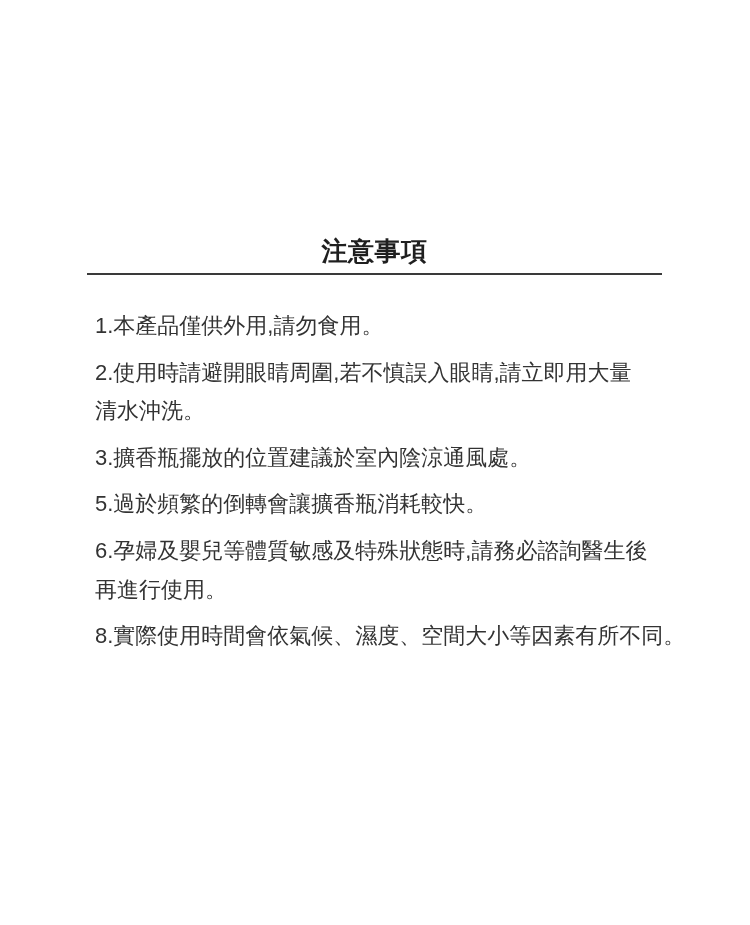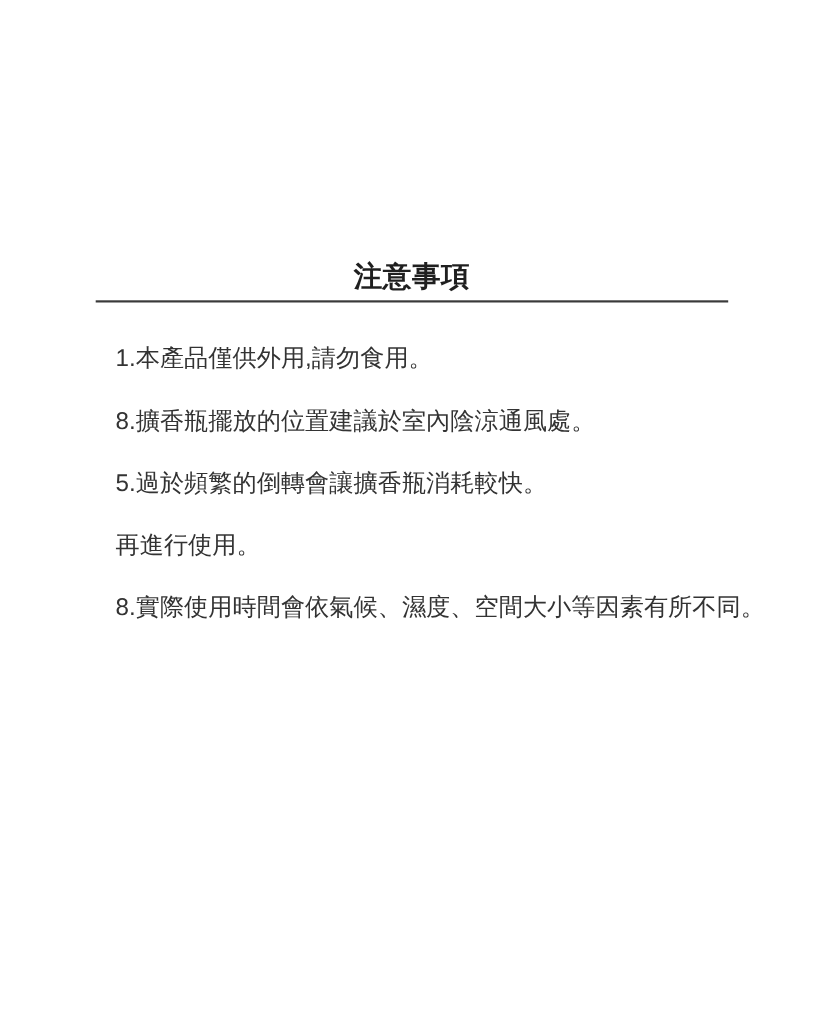--- a/index.html
+++ b/index.html
@@ -41,7 +41,7 @@
     line-height: 38.6px;
     color: #333333;
   }
-  .item { margin: 18px; }
+  .item { margin: 8px; }
   .line { white-space: nowrap; }
 </style>
 </head>

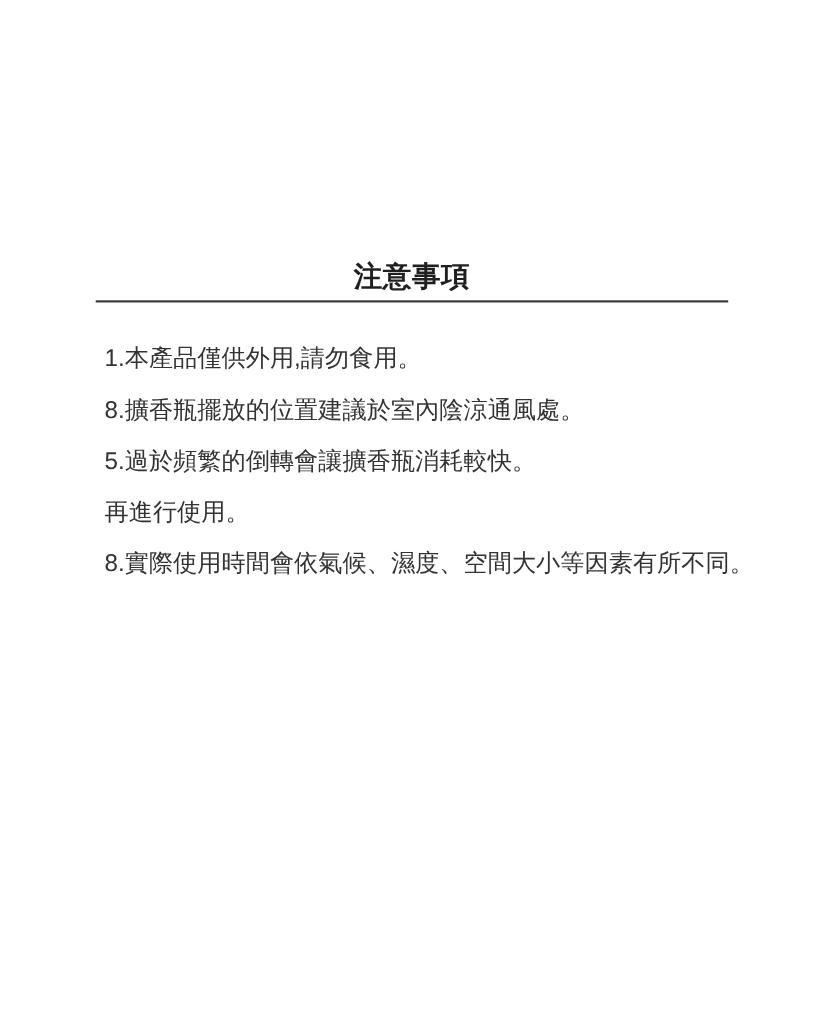--- a/index.html
+++ b/index.html
@@ -60,6 +60,10 @@
         <div class="line">1.本產品僅供外用,請勿食用。</div>
       </div>
 
+      <div class="item">
+        <div class="line">2.使用時請避開眼睛周圍,若不慎誤入眼睛,請立即用大量</div>
+        <div class="line">清水沖洗。</div>
+      </div>
 
       <div class="item">
         <div class="line">8.擴香瓶擺放的位置建議於室內陰涼通風處。</div>

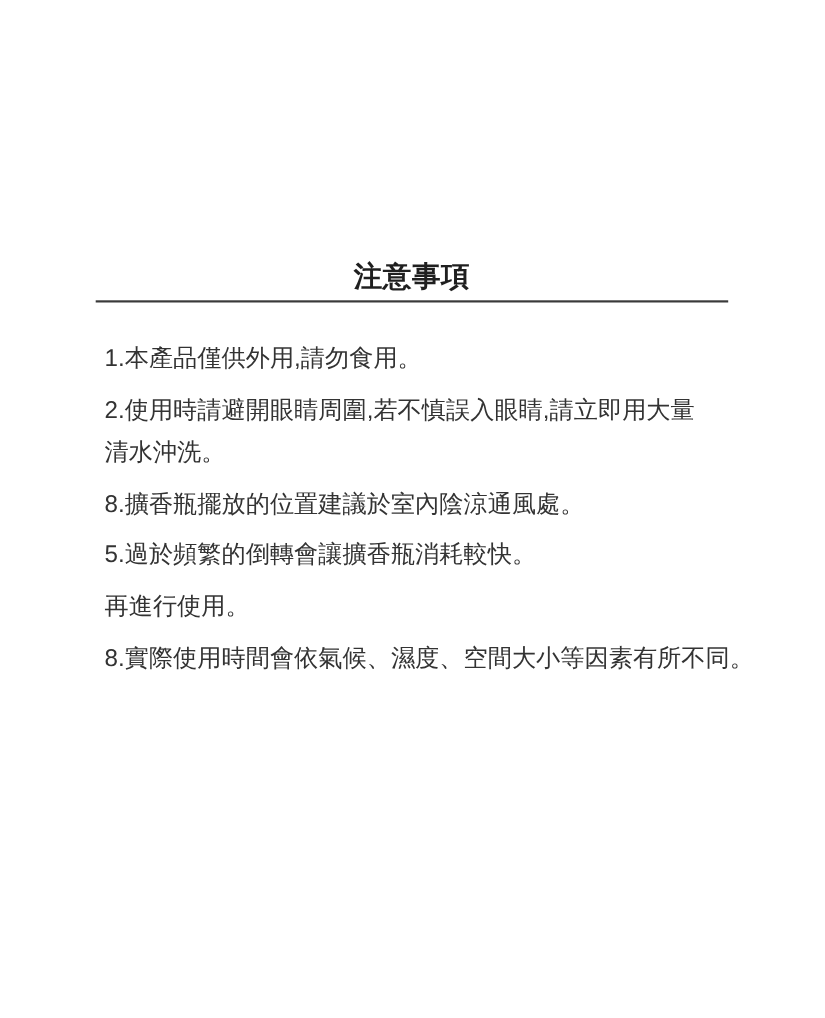--- a/index.html
+++ b/index.html
@@ -66,7 +66,7 @@
       </div>
 
       <div class="item">
-        <div class="line">8.擴香瓶擺放的位置建議於室內陰涼通風處。</div>
+        <div class="line">3.擴香瓶擺放的位置建議於室內陰涼通風處。</div>
       </div>
 
       <div class="item">

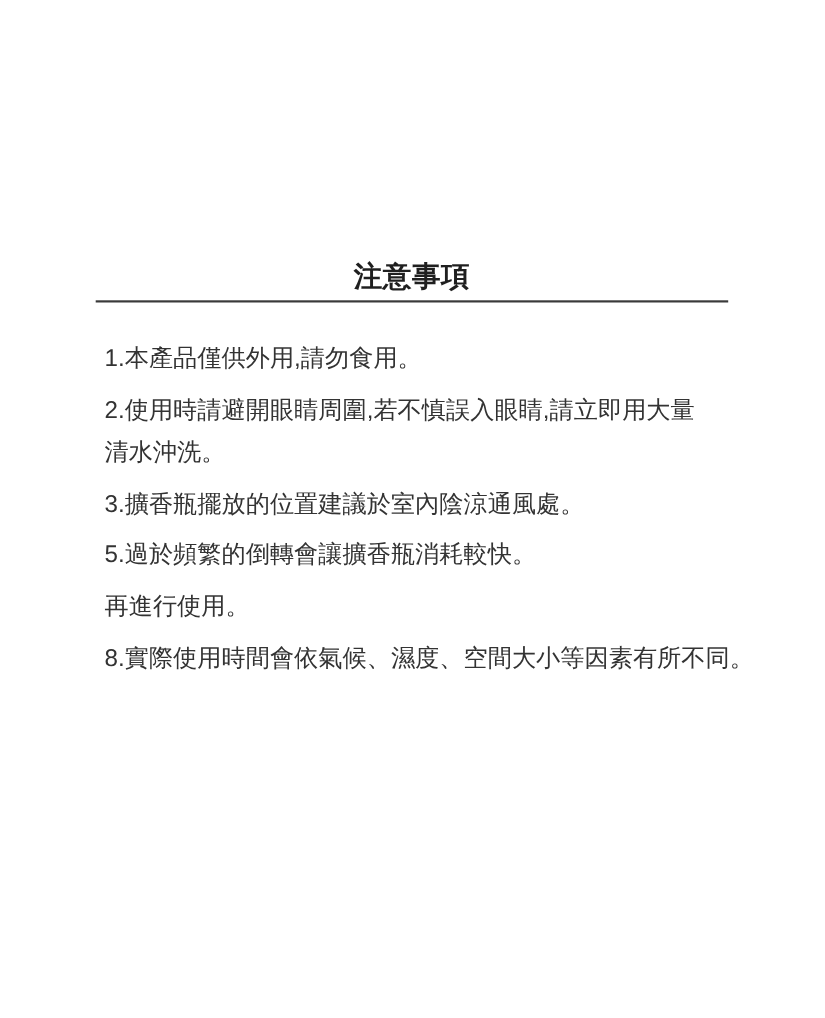--- a/index.html
+++ b/index.html
@@ -75,6 +75,7 @@
 
 
       <div class="item">
+        <div class="line">6.孕婦及嬰兒等體質敏感及特殊狀態時,請務必諮詢醫生後</div>
         <div class="line">再進行使用。</div>
       </div>
 

